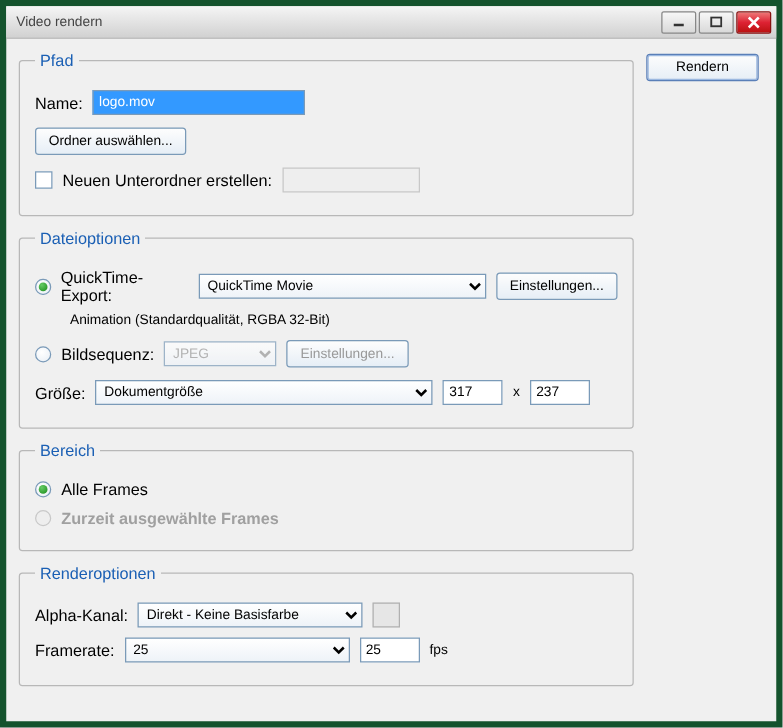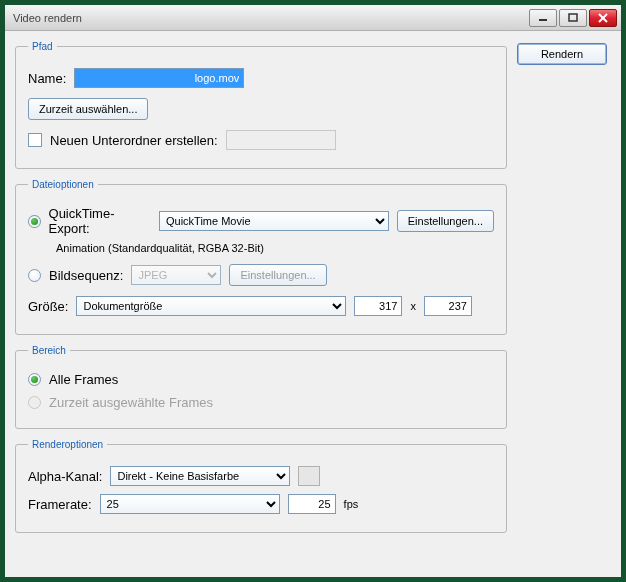--- a/index.html
+++ b/index.html
@@ -63,7 +63,7 @@
   fieldset.box > legend {
     padding: 0 4px;
     color: #1a5fb4;
-    font-size: 10px;
+    font-size: 13px;
   }
 
   label.lbl { font-size: 13px; }

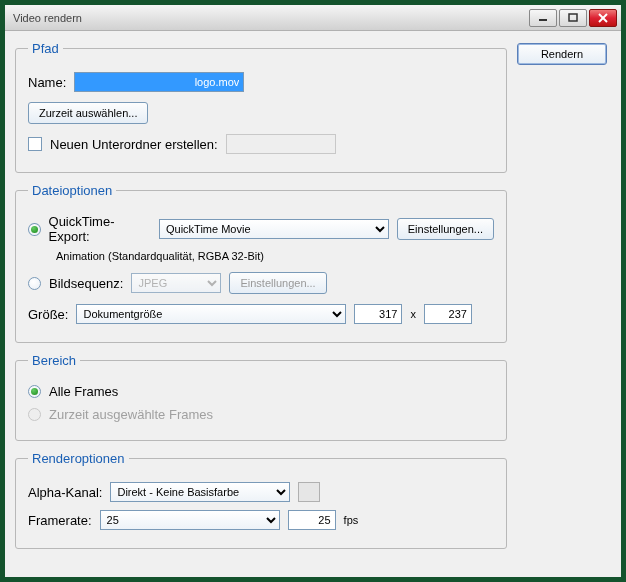--- a/index.html
+++ b/index.html
@@ -76,7 +76,6 @@
     background: #fff;
     padding: 1px 4px;
     font: inherit;
-    text-align: right;
   }
   input.text.sel { background: #3399ff; color: #fff; }
   input.text[disabled], select[disabled], button[disabled] {

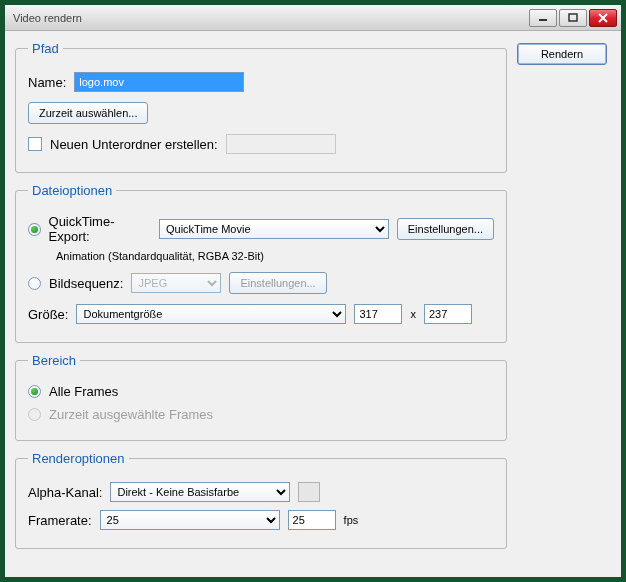--- a/index.html
+++ b/index.html
@@ -176,7 +176,7 @@
           <input class="text sel" style="width: 170px;" value="logo.mov">
         </div>
         <div class="row h" style="margin-top:10px">
-          <button class="btn">Zurzeit auswählen...</button>
+          <button class="btn">Ordner auswählen...</button>
         </div>
         <div class="row h" style="margin-top:10px">
           <span class="checkbox"></span>

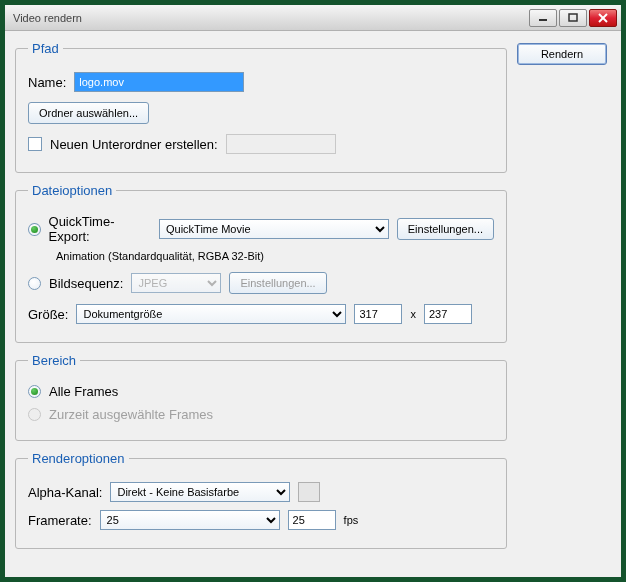--- a/index.html
+++ b/index.html
@@ -130,7 +130,7 @@
   }
   .radio.off::after { content: ''; }
   .radio.disabled { border-color: #c8c8c8; background:#eee; cursor: default;}
-  .disabled-text { color: #a0a0a0; }
+  .disabled-text { color: #a0a0a0; font-weight: bold; }
 
   .swatch {
     width: 22px; height: 20px;

